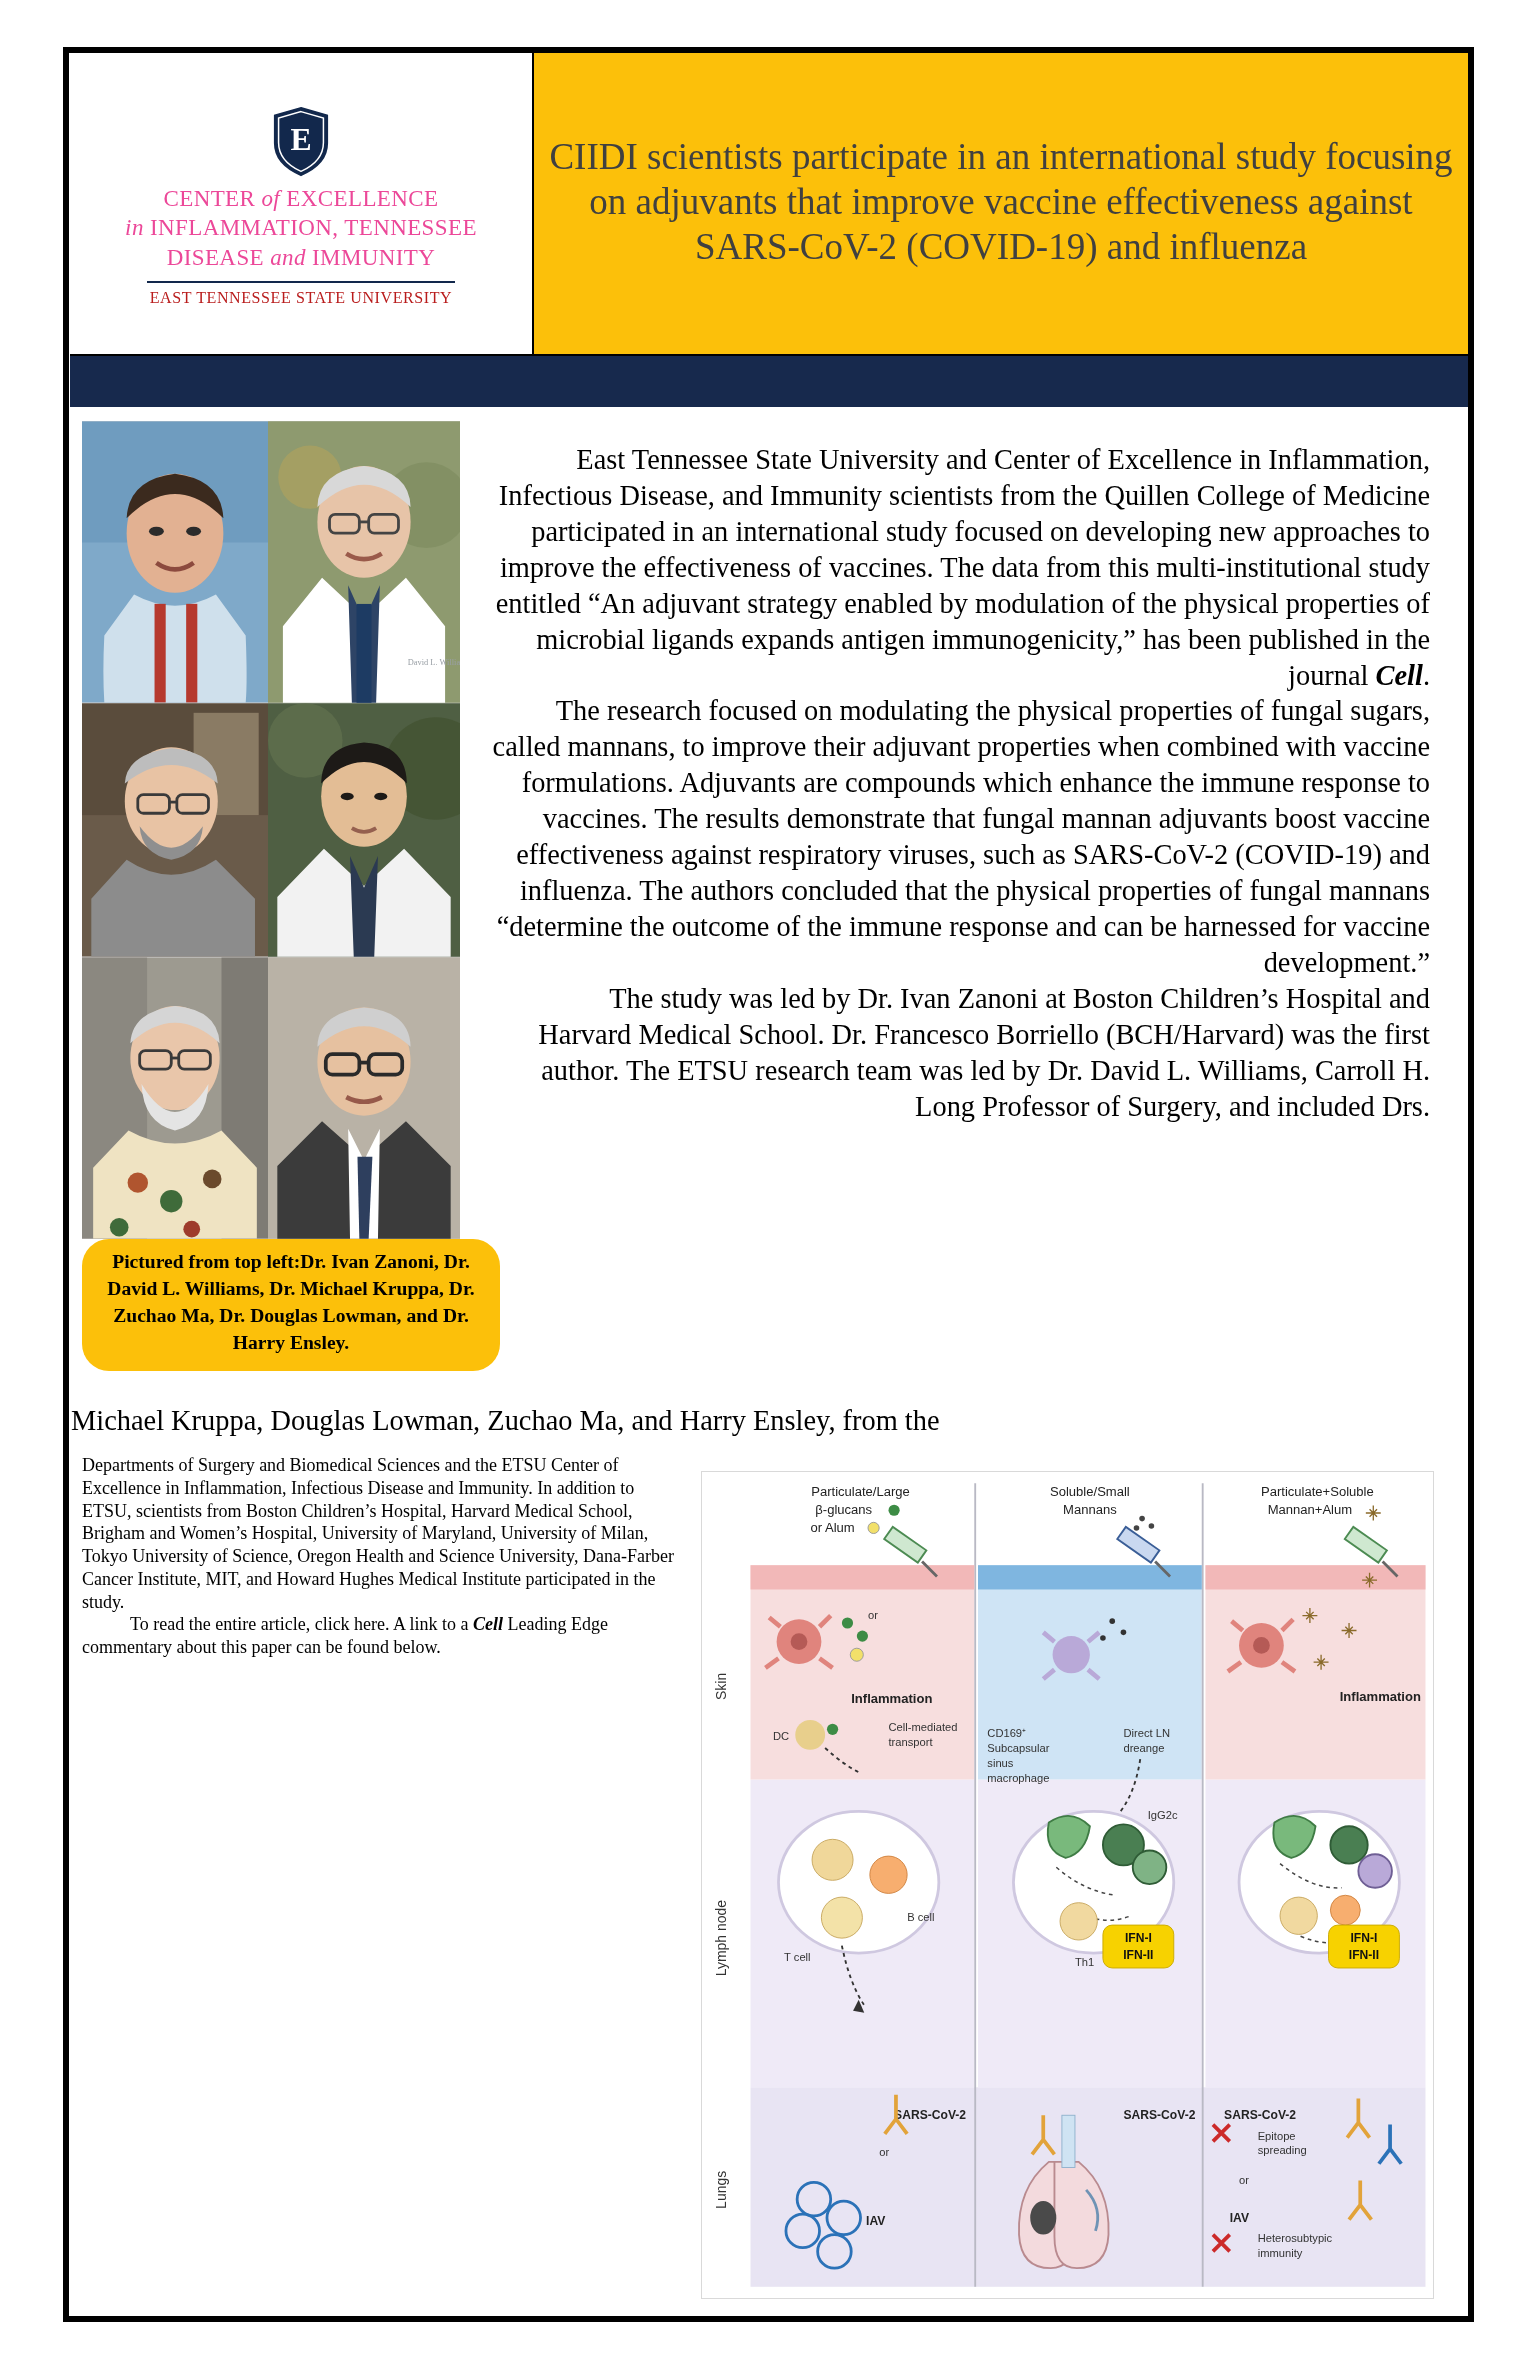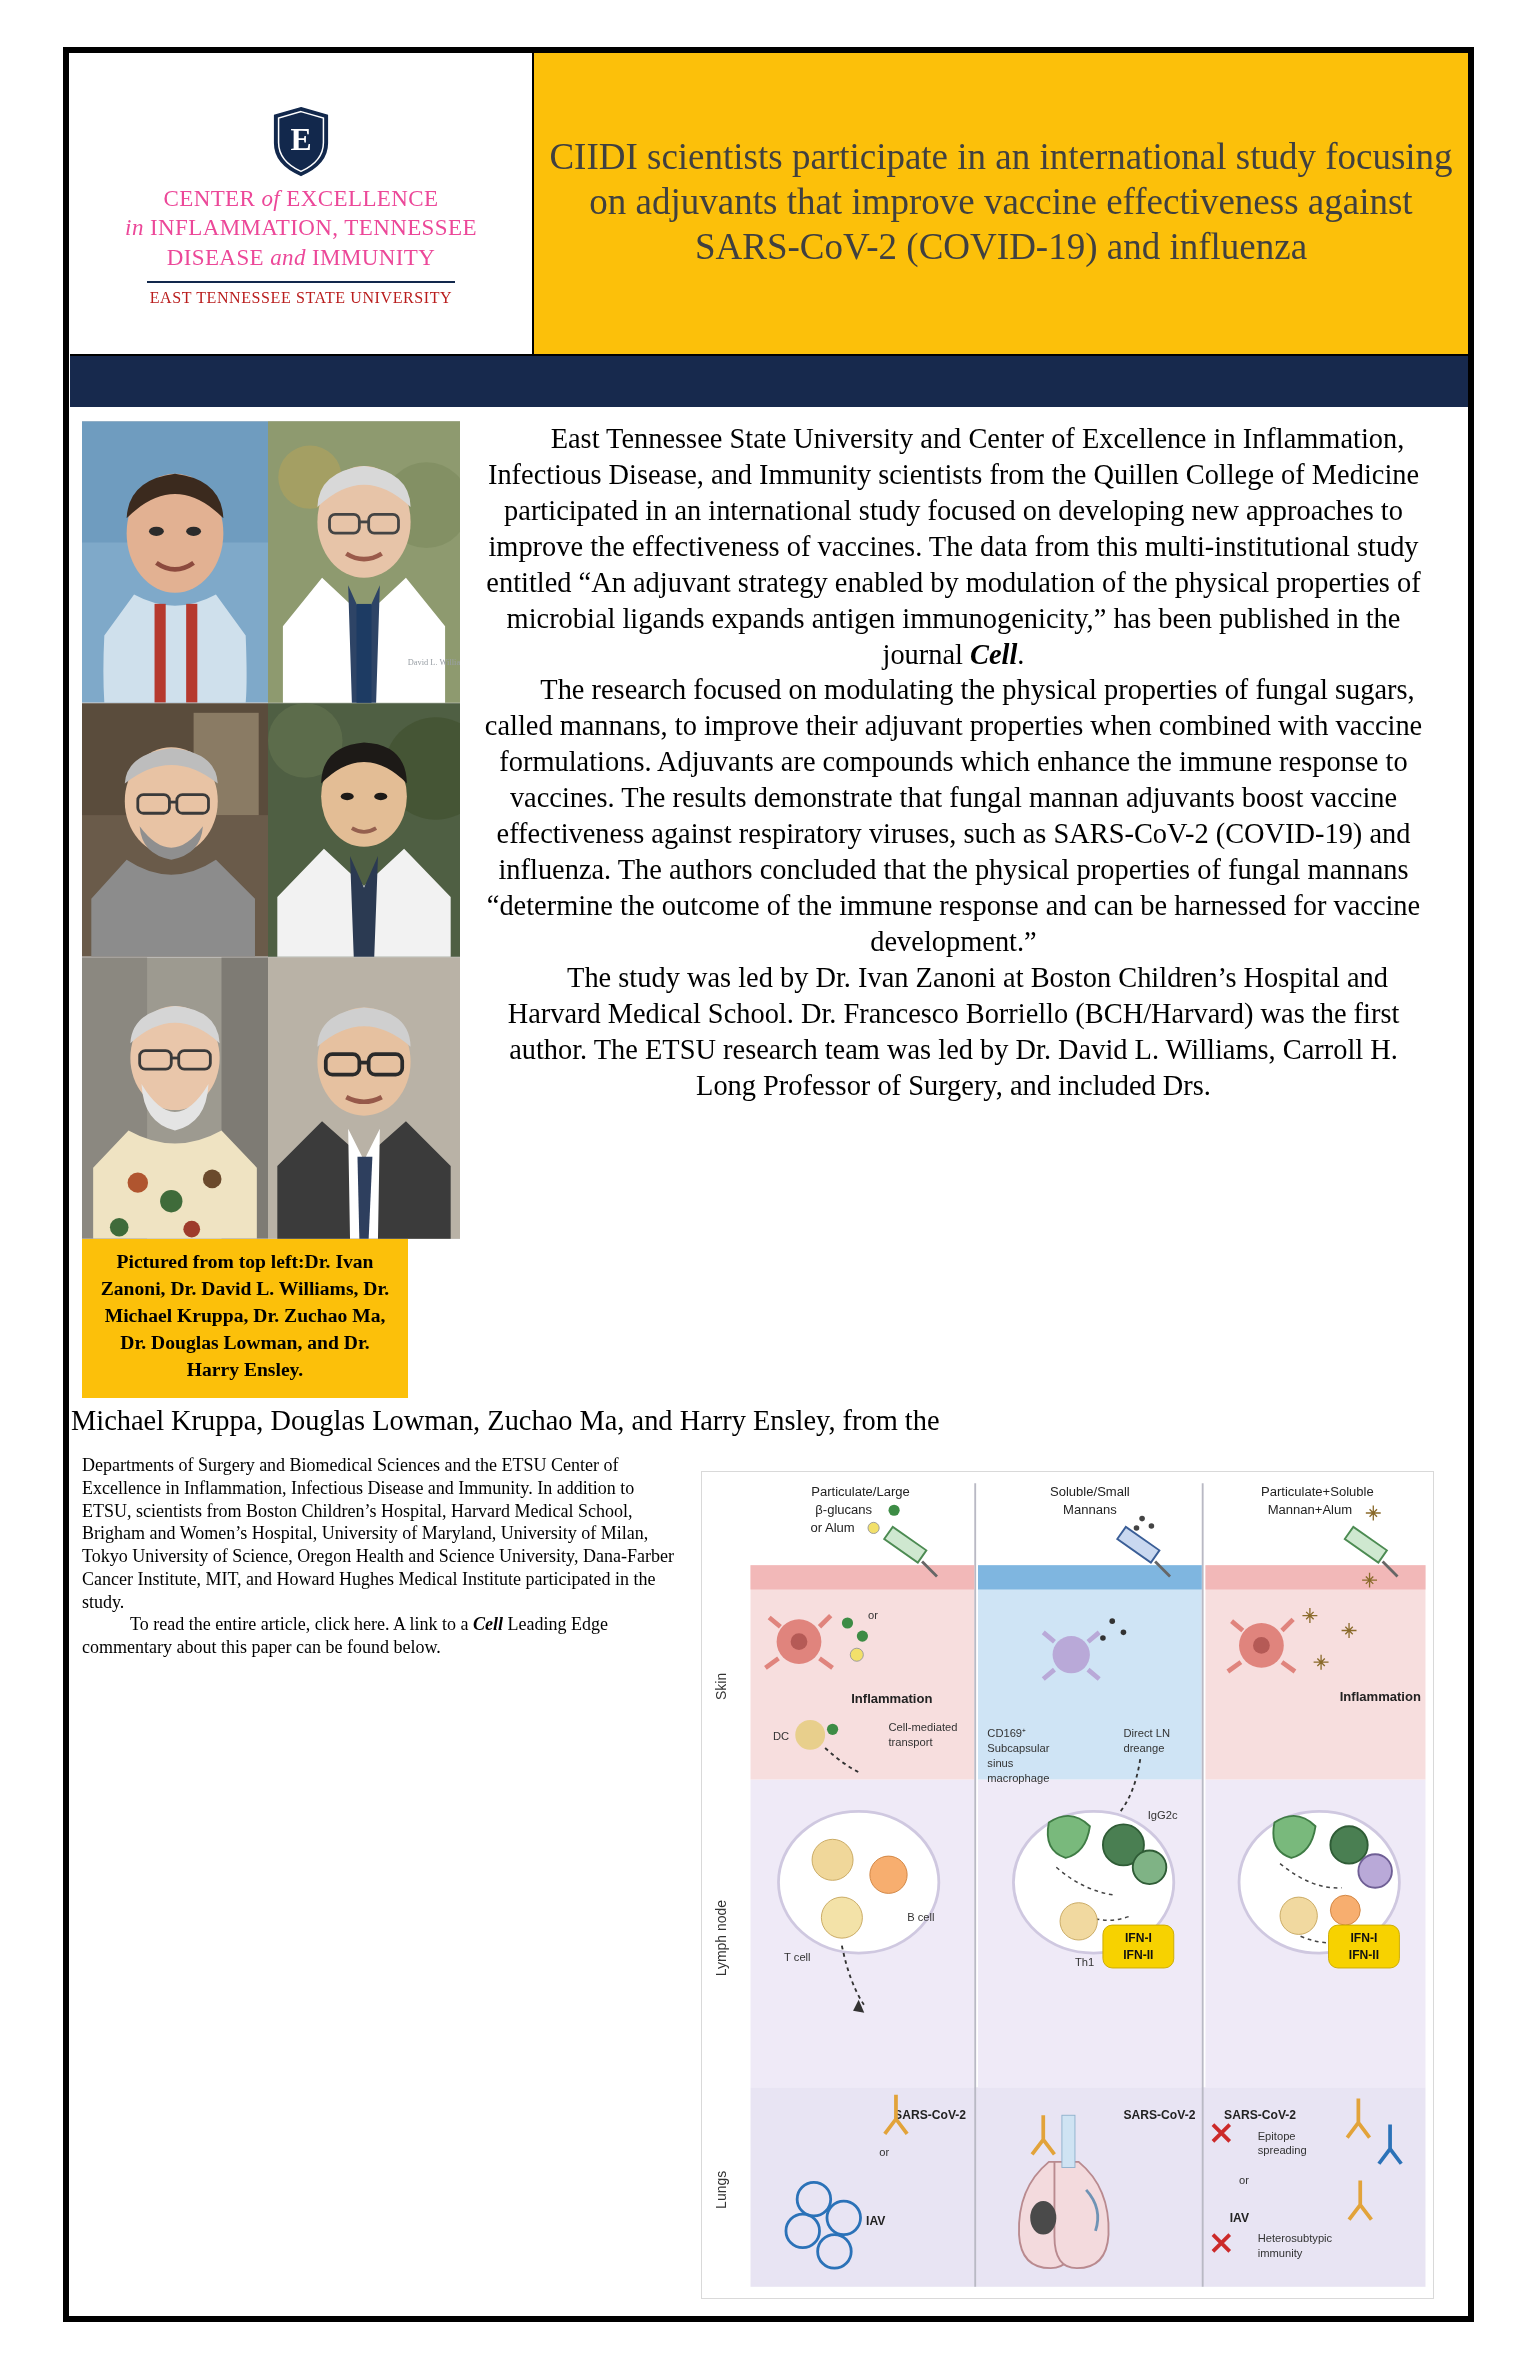--- a/index.html
+++ b/index.html
@@ -144,11 +144,11 @@
   .article-right {
     position: absolute;
     left: 477px;
-    top: 421px;
+    top: 442px;
     width: 953px;
     font-size: 28.4px;
     line-height: 1.265;
-    text-align: center;
+    text-align: right;
   }
   .article-bottom {
     position: absolute;

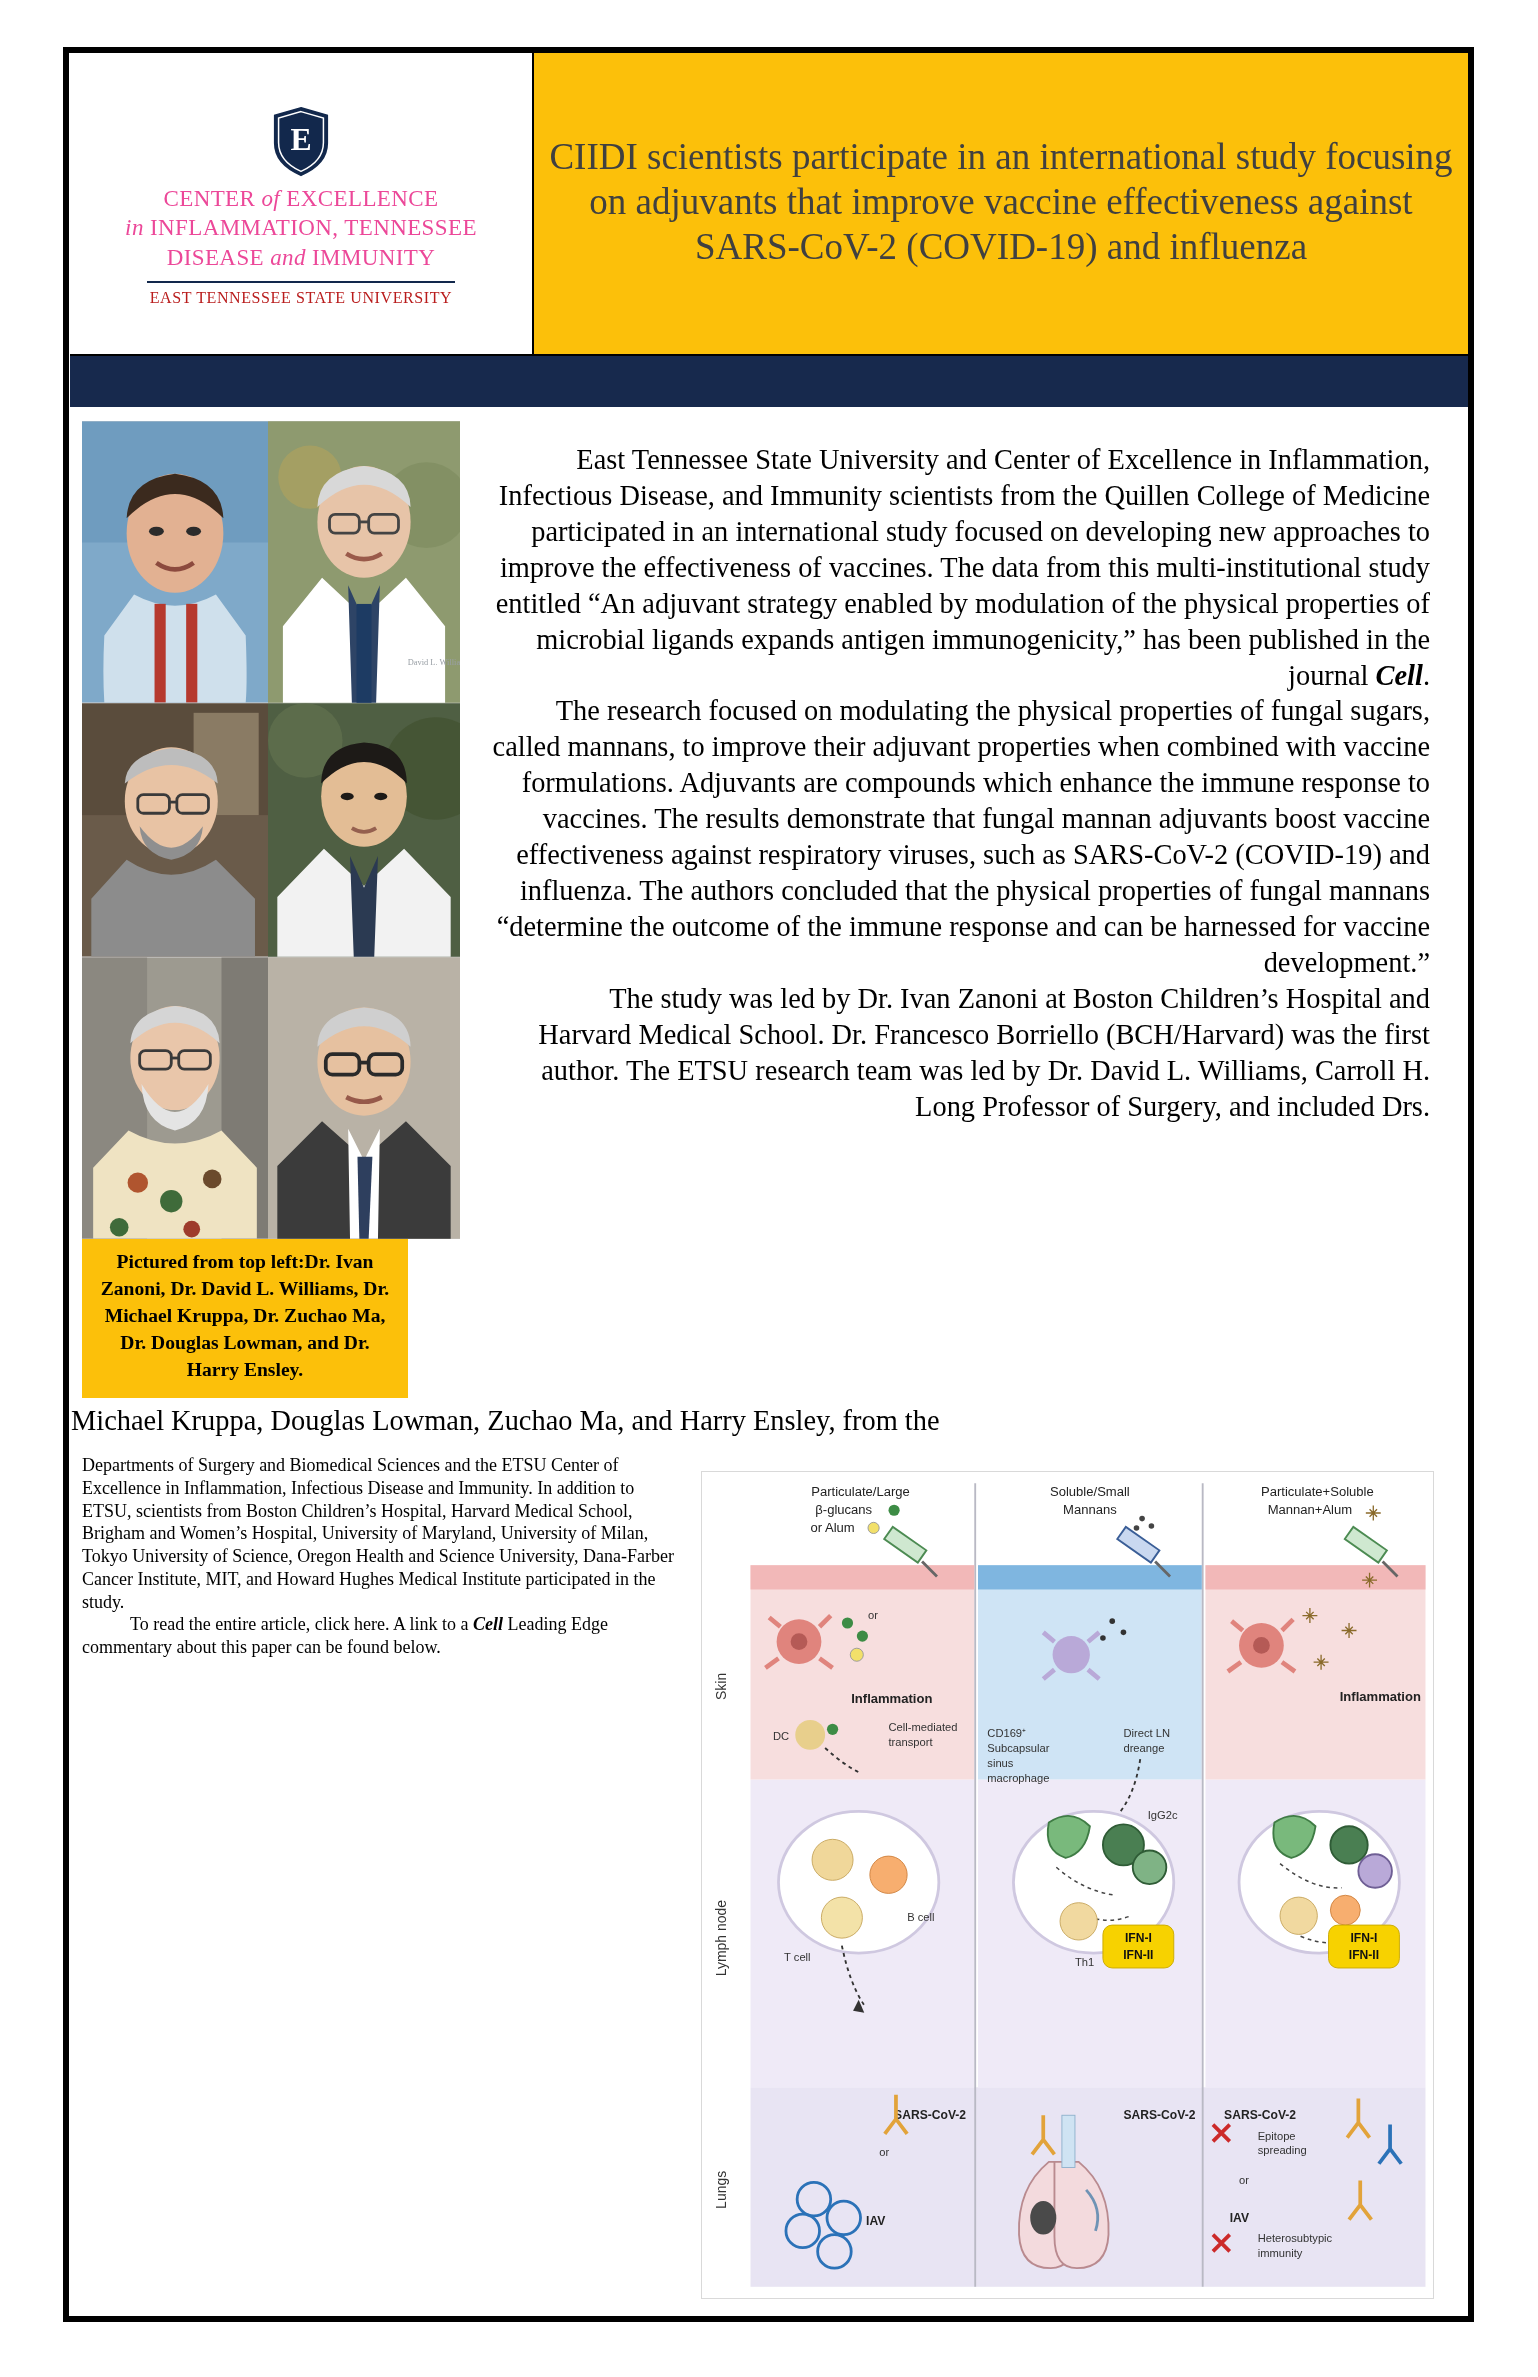--- a/index.html
+++ b/index.html
@@ -129,7 +129,7 @@
     background: #cfcfcf;
   }
   .caption-box {
-    width: 326px;
+    width: 418px;
     background: #fcc00a;
     padding: 9.3px 15px 15px 15px;
     box-sizing: border-box;
@@ -139,6 +139,7 @@
     font-size: 19.6px;
     line-height: 1.38;
     color: #000;
+    border-radius: 27px;
   }
   
   .article-right {

